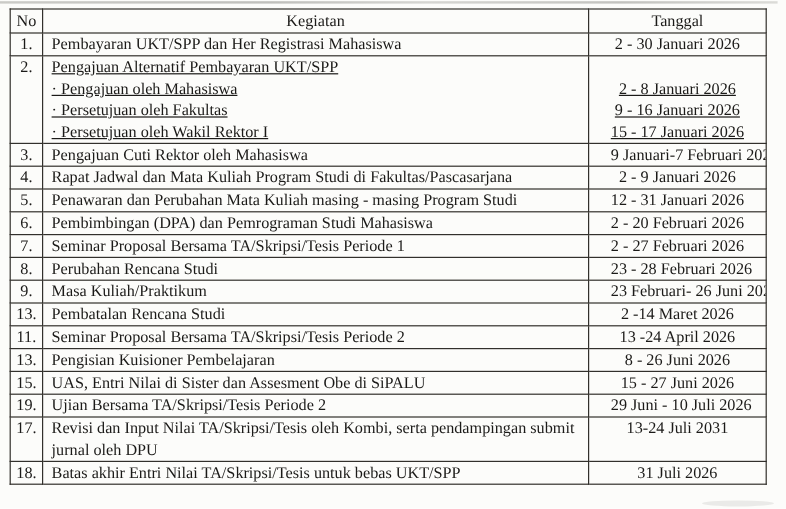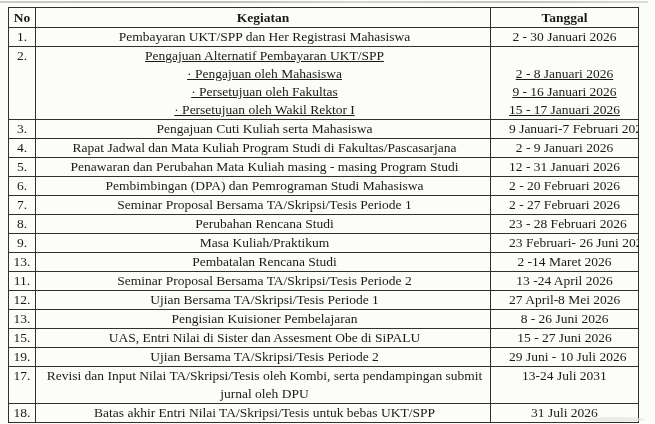--- a/index.html
+++ b/index.html
@@ -45,7 +45,7 @@
     overflow: hidden;
   }
   .cal th {
-    font-weight: bold;
+    font-weight: normal;
     text-align: center;
     height: 19px;
   }

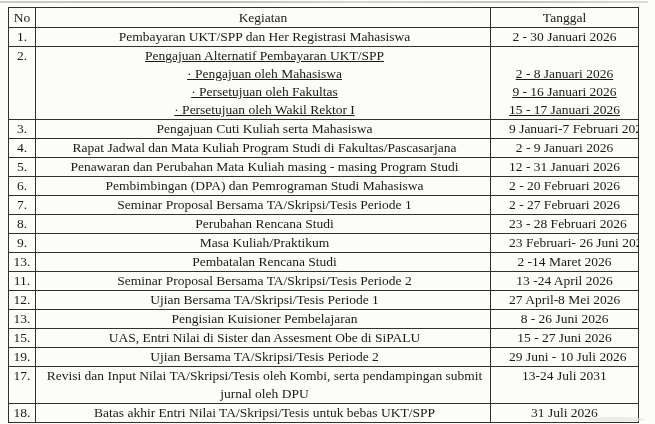--- a/index.html
+++ b/index.html
@@ -53,7 +53,7 @@
   tr.h72 { height: 72px; }
   tr.h36 { height: 36px; }
   td.no  { text-align: center; vertical-align: middle; }
-  td.keg { text-align: center; vertical-align: middle; padding-left: 7px; padding-right: 4px; }
+  td.keg { text-align: left; vertical-align: middle; padding-left: 7px; padding-right: 4px; }
   td.tgl { text-align: center; vertical-align: middle; white-space: nowrap; padding: 0 18px; }
   td.top { vertical-align: top; }
   .line  { height: 18px; line-height: 18px; text-decoration: underline; }

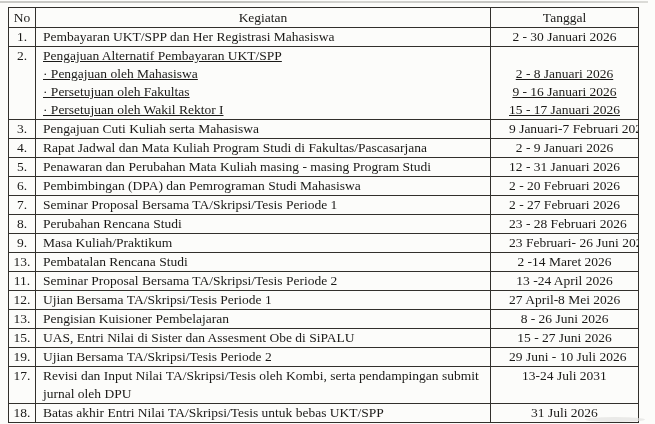--- a/index.html
+++ b/index.html
@@ -100,7 +100,7 @@
       </tr>
       <tr class="h18">
         <td class="no">3.</td>
-        <td class="keg">Pengajuan Cuti Kuliah serta Mahasiswa</td>
+        <td class="keg">Pengajuan Cuti Rektor oleh Mahasiswa</td>
         <td class="tgl">9 Januari-7 Februari 2026</td>
       </tr>
       <tr class="h18">

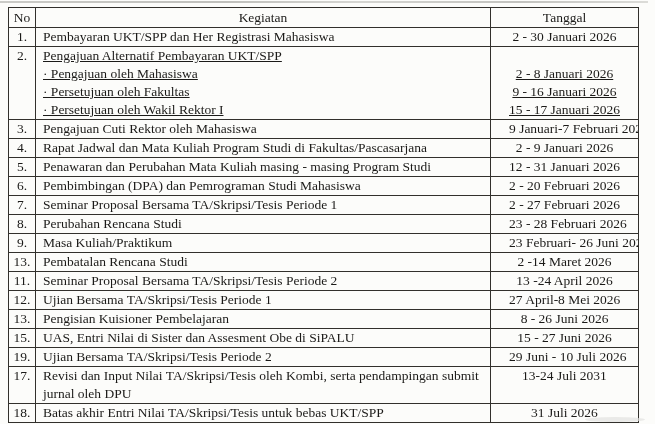--- a/index.html
+++ b/index.html
@@ -144,11 +144,6 @@
         <td class="tgl">13 -24 April 2026</td>
       </tr>
       <tr class="h18">
-        <td class="no">12.</td>
-        <td class="keg">Ujian Bersama TA/Skripsi/Tesis Periode 1</td>
-        <td class="tgl">27 April-8 Mei 2026</td>
-      </tr>
-      <tr class="h18">
         <td class="no">13.</td>
         <td class="keg">Pengisian Kuisioner Pembelajaran</td>
         <td class="tgl">8 - 26 Juni 2026</td>

